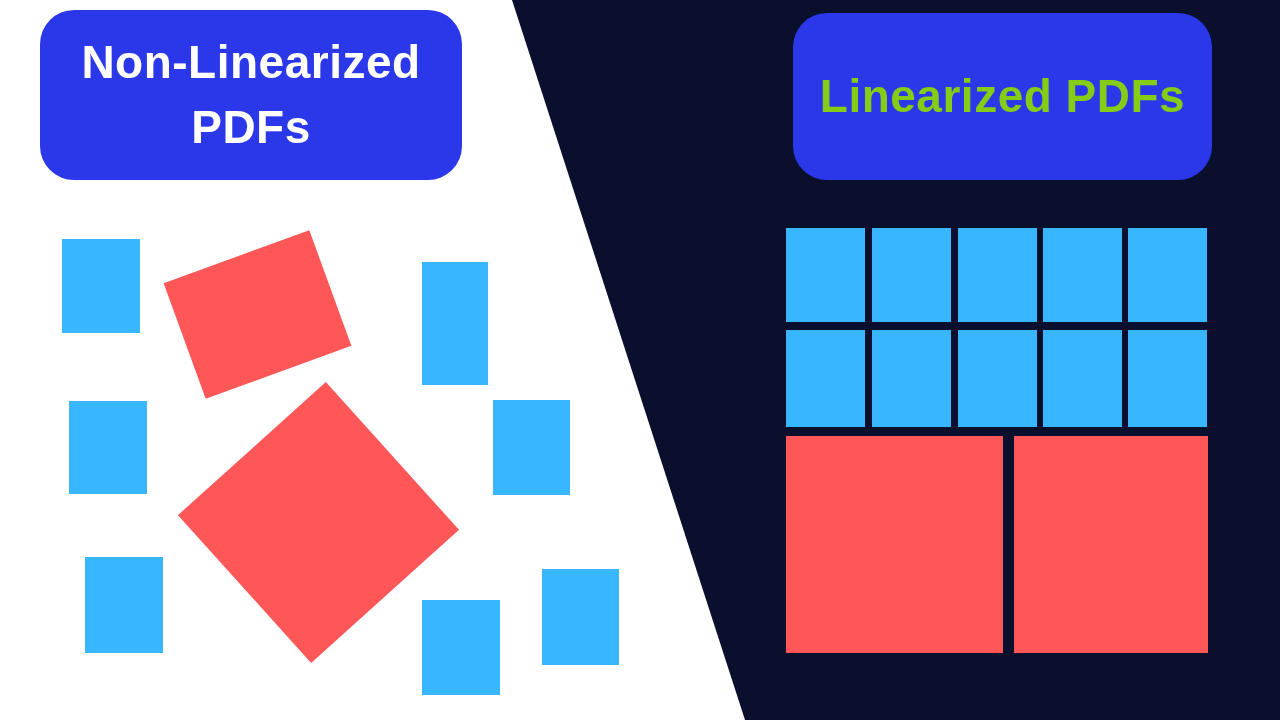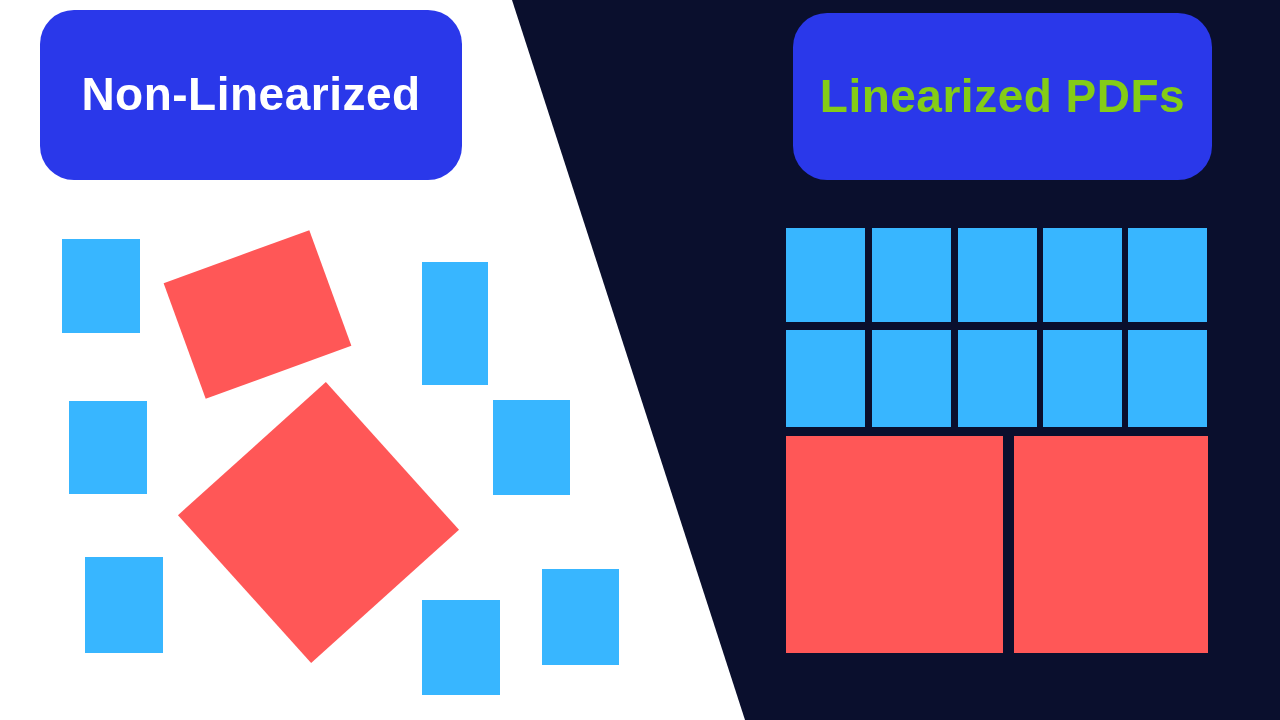--- a/index.html
+++ b/index.html
@@ -90,6 +90,7 @@
 
   <div class="badge badge-left" id="badge-left" style="background: rgb(42, 56, 234); color: rgb(255, 255, 255); text-align: center;">
     <span>Non-Linearized</span>
+    <span>PDFs</span>
   </div>
 
   <div class="badge badge-right" id="badge-right" style="background: rgb(42, 56, 234); color: #84cc16;">

